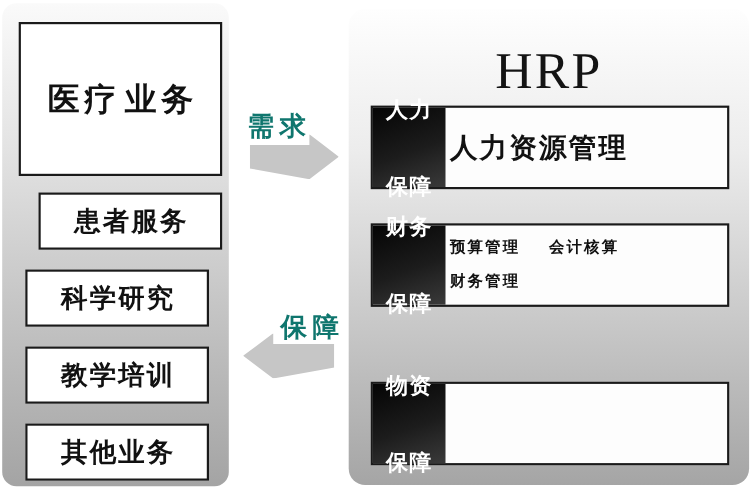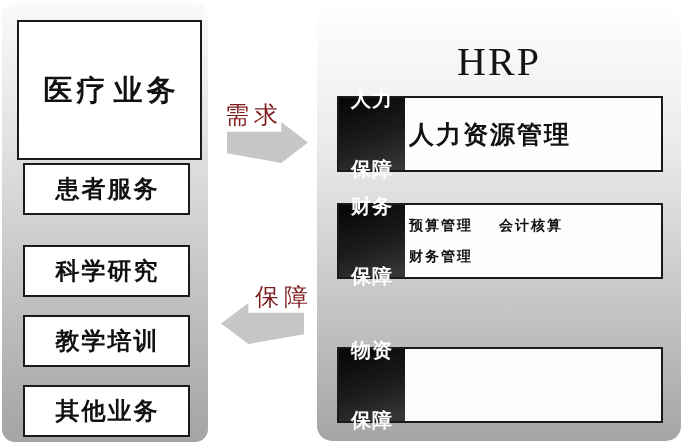--- a/index.html
+++ b/index.html
@@ -64,7 +64,7 @@
     position: absolute; left: 0; top: 30px; width: 100%;
     text-align: center;
     font-family: "Liberation Serif", serif;
-    font-size: 40px; color: #141414; letter-spacing: 2px;
+    font-size: 47px; color: #141414; letter-spacing: 2px;
   }
   .hrp-row {
     position: absolute; left: 20px; width: 326px; height: 76px;

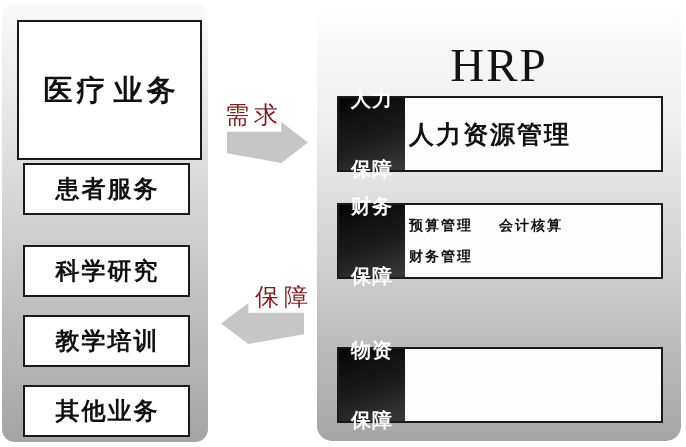--- a/index.html
+++ b/index.html
@@ -45,7 +45,7 @@
   .item-3 { top: 382px; }
   
   .arrow-label {
-    position: absolute; font-size: 24px; font-weight: normal; color: #7f1d1d;
+    position: absolute; font-size: 24px; font-weight: bold; color: #0f766e;
     letter-spacing: 5px; white-space: nowrap;
   }
   .demand-label { left: 225px; top: 99px; }

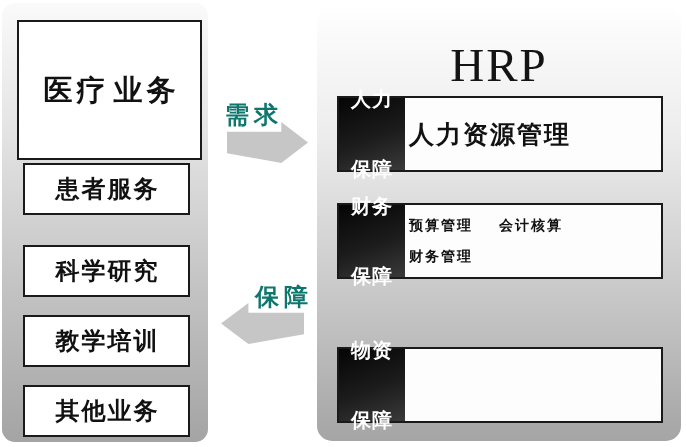--- a/index.html
+++ b/index.html
@@ -39,7 +39,7 @@
     font-size: 24px; font-weight: bold; color: #111;
     letter-spacing: 2px; text-indent: 2px;
   }
-  .item-0 { top: 160px; }
+  .item-0 { top: 172px; margin-left: 12px; }
   .item-1 { top: 242px; }
   .item-2 { top: 312px; }
   .item-3 { top: 382px; }

